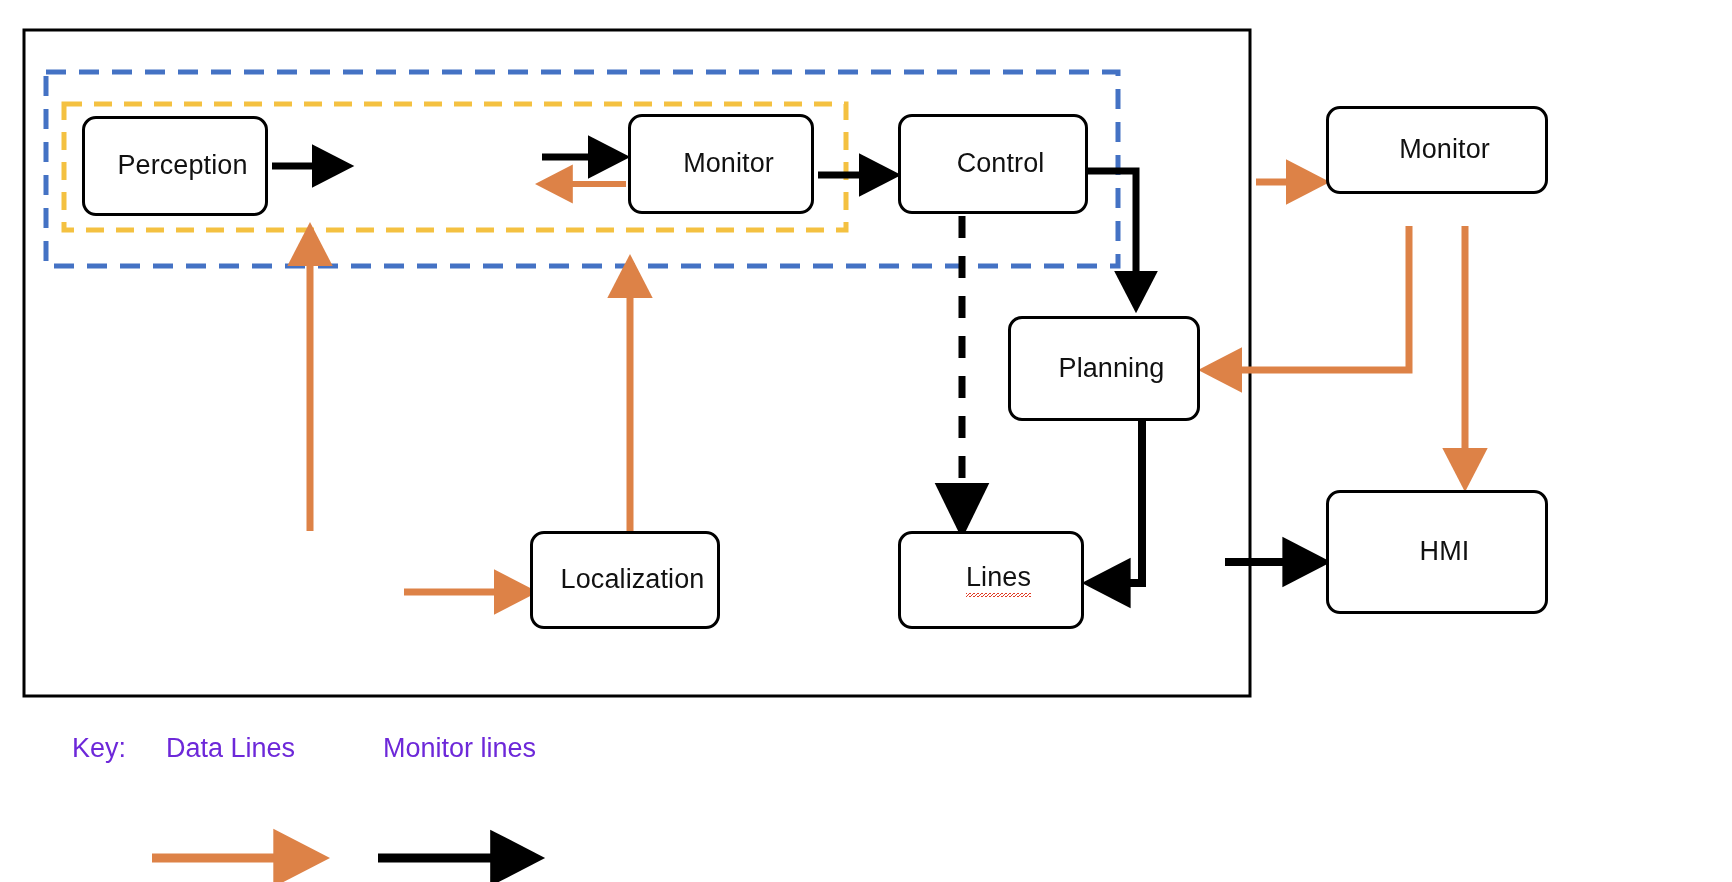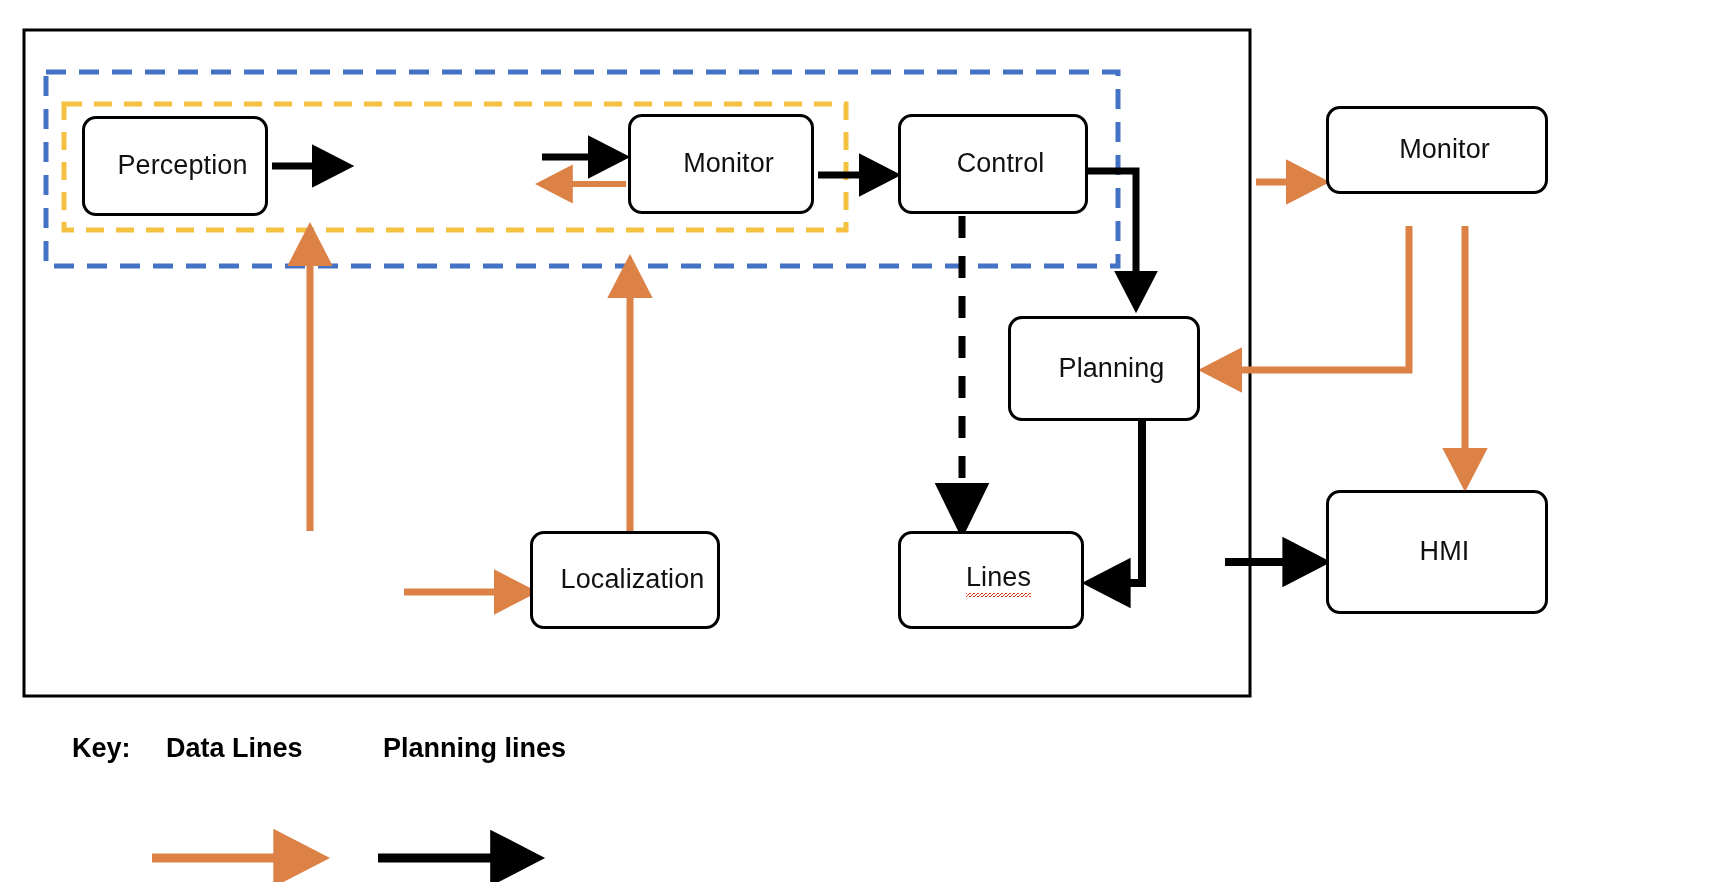--- a/index.html
+++ b/index.html
@@ -59,10 +59,9 @@
   .legend-text {
     position: absolute;
     font-size: 27px;
-    color: #000000;
+    color: #6d28d9;
     white-space: nowrap;
     z-index: 6;
-    font-weight: bold;
   }
 </style>
 </head>

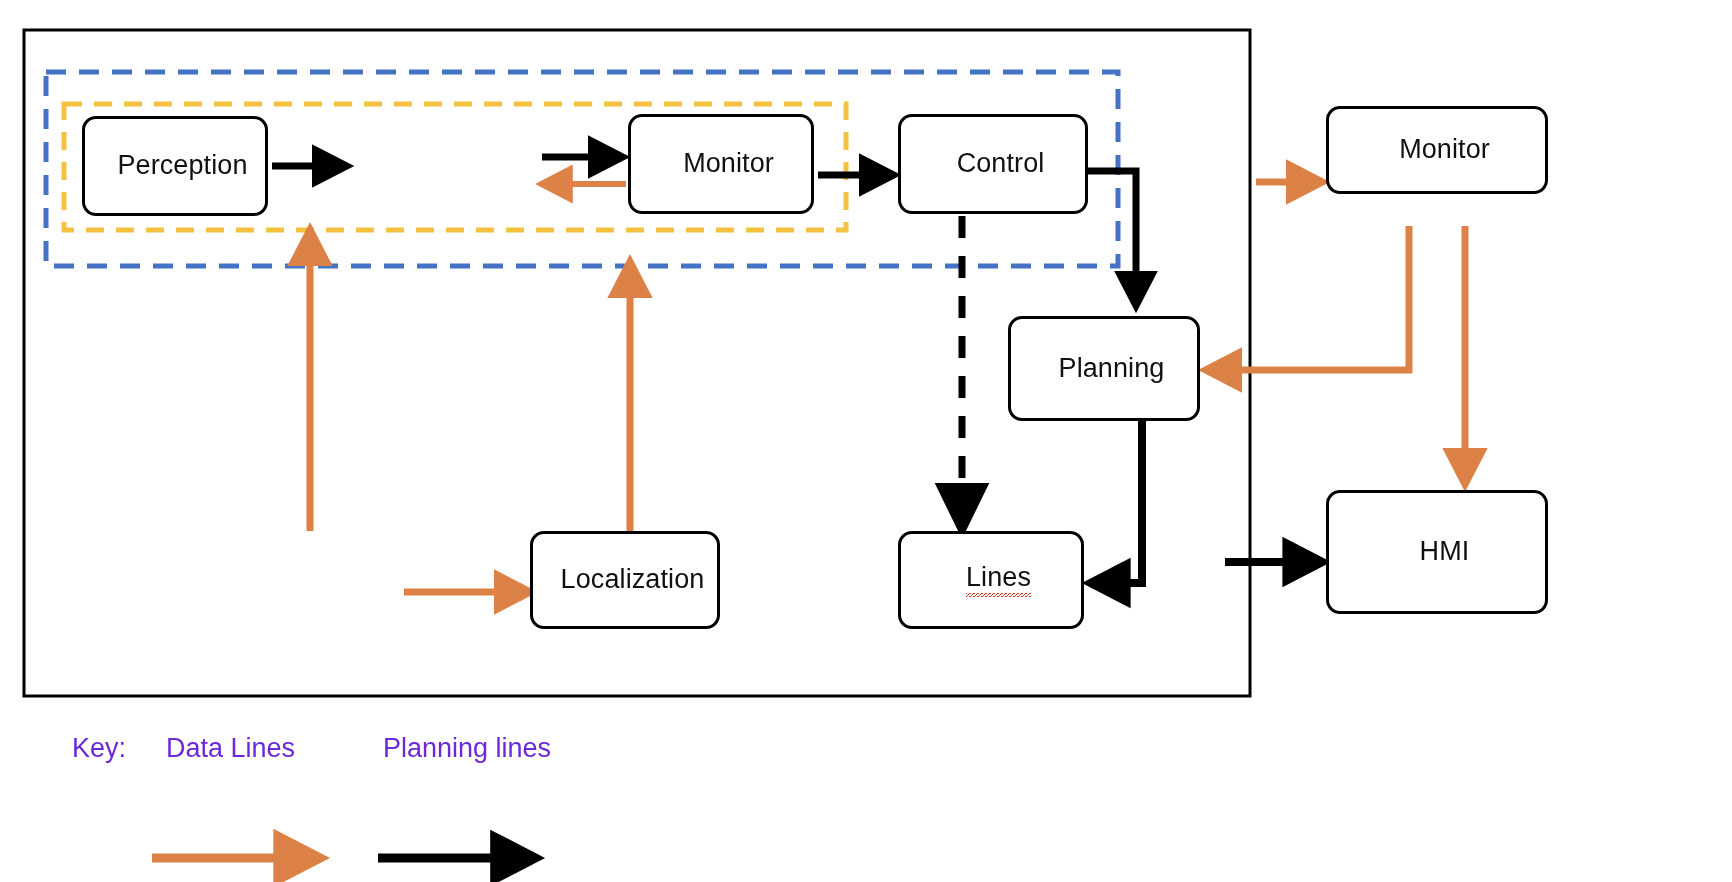--- a/index.html
+++ b/index.html
@@ -158,7 +158,7 @@
 
   <span class="legend-text" style="left:166px; top:733px;">Data Lines</span>
 
-  <span class="legend-text" style="left:383px; top:733px;">Planning lines</span>
+  <span class="legend-text" style="left:383px; top:733px;">Monitor lines</span>
 
 </div>
 

